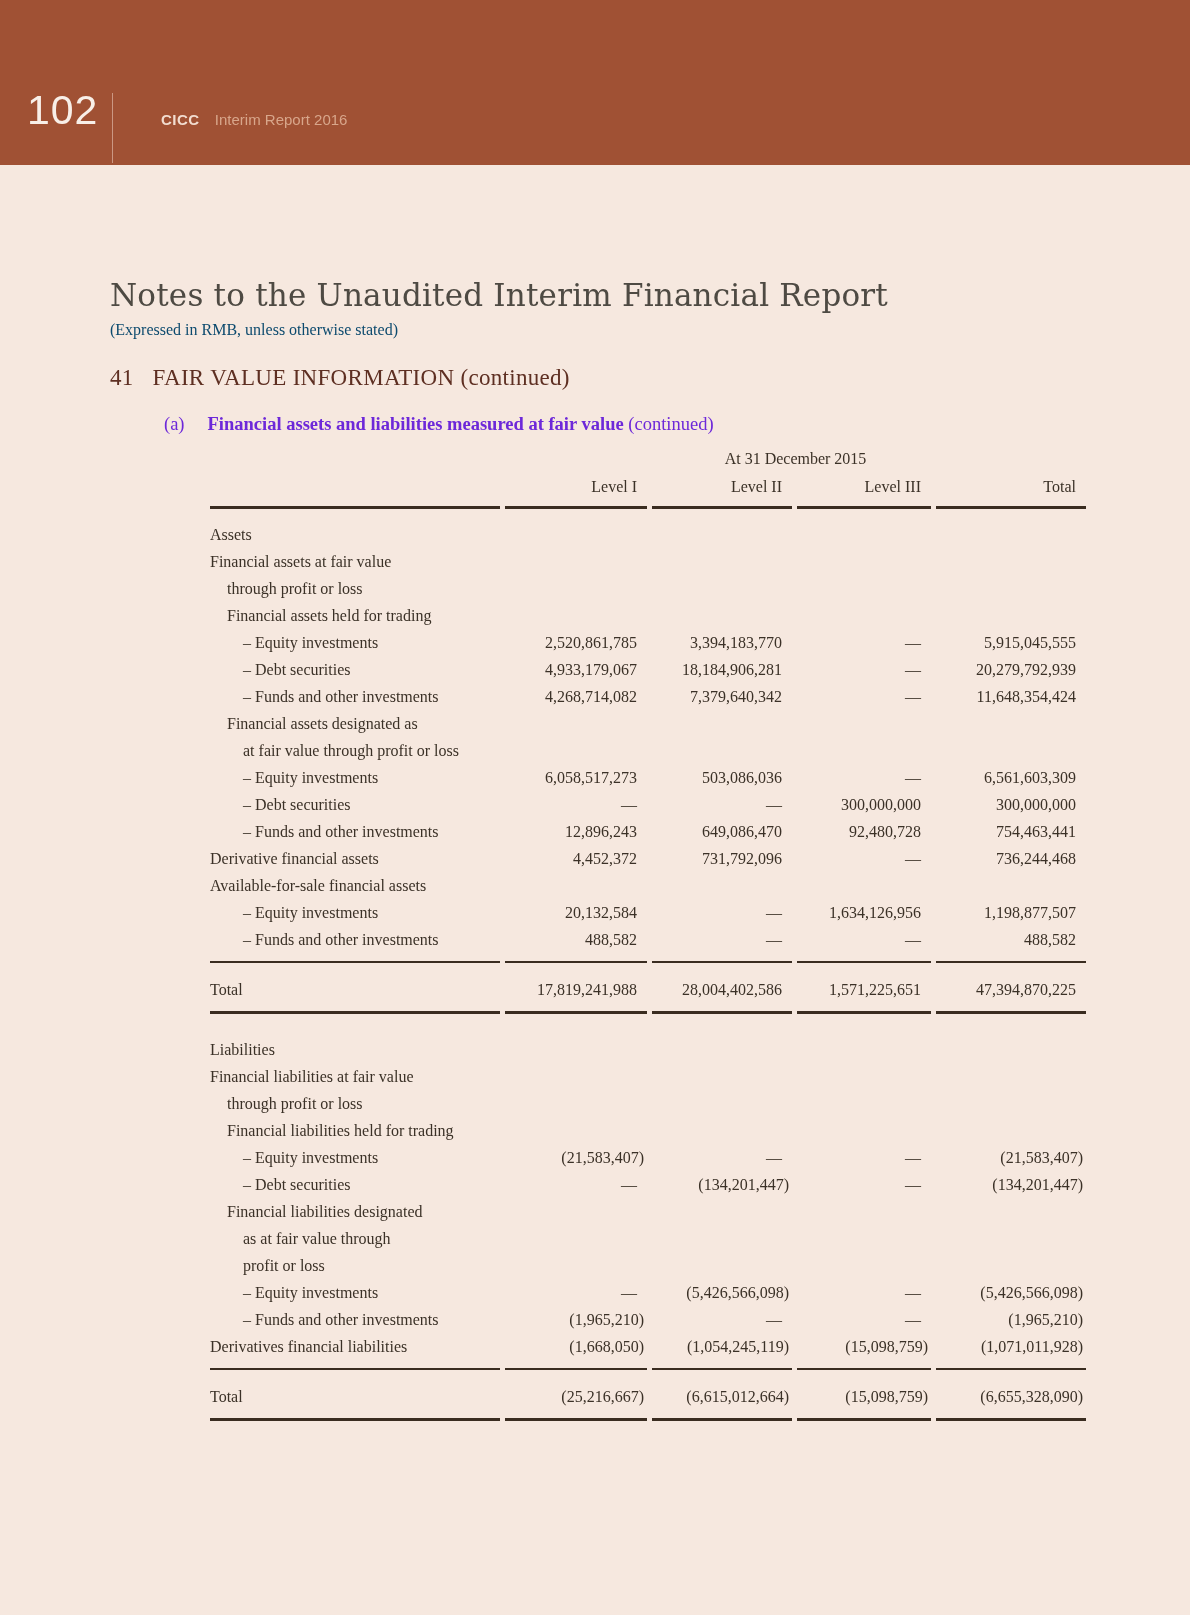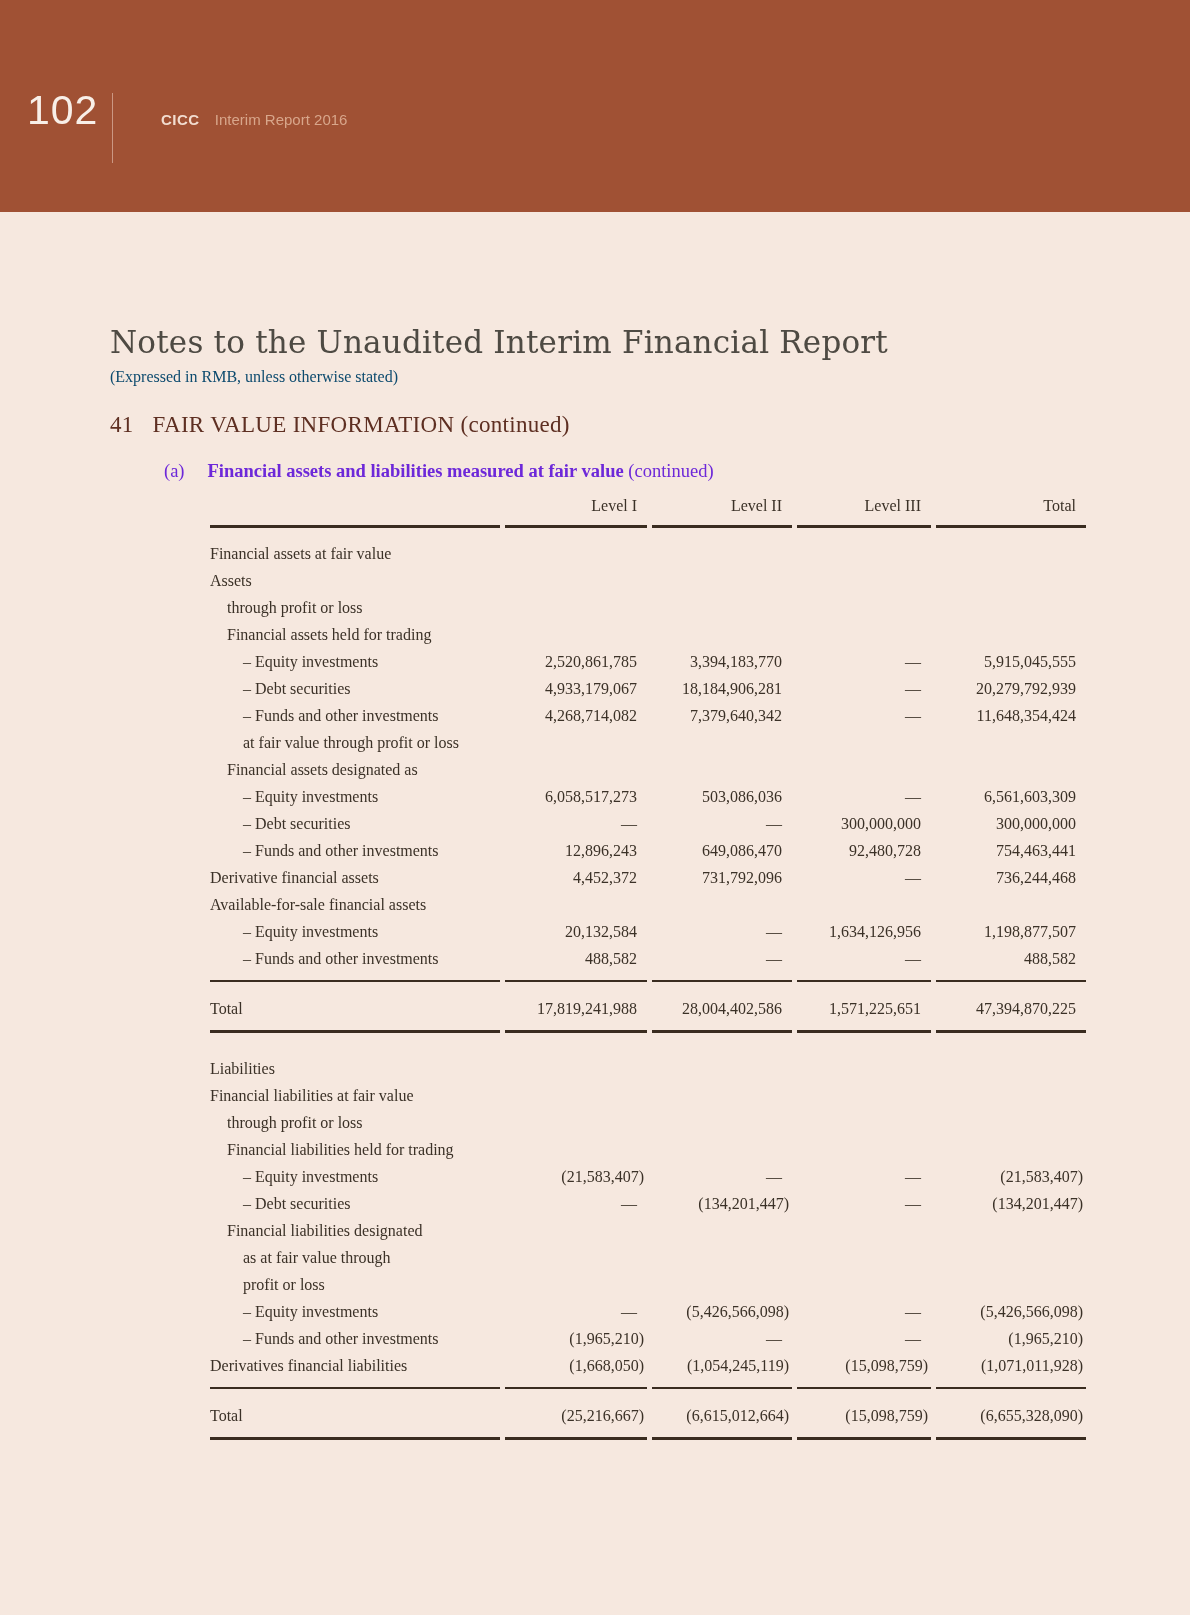--- a/index.html
+++ b/index.html
@@ -14,7 +14,7 @@
 
   
   .band {
-    height:212px;
+    height:165px;
     background: var(--band, #a05134);
     position:relative;
   }

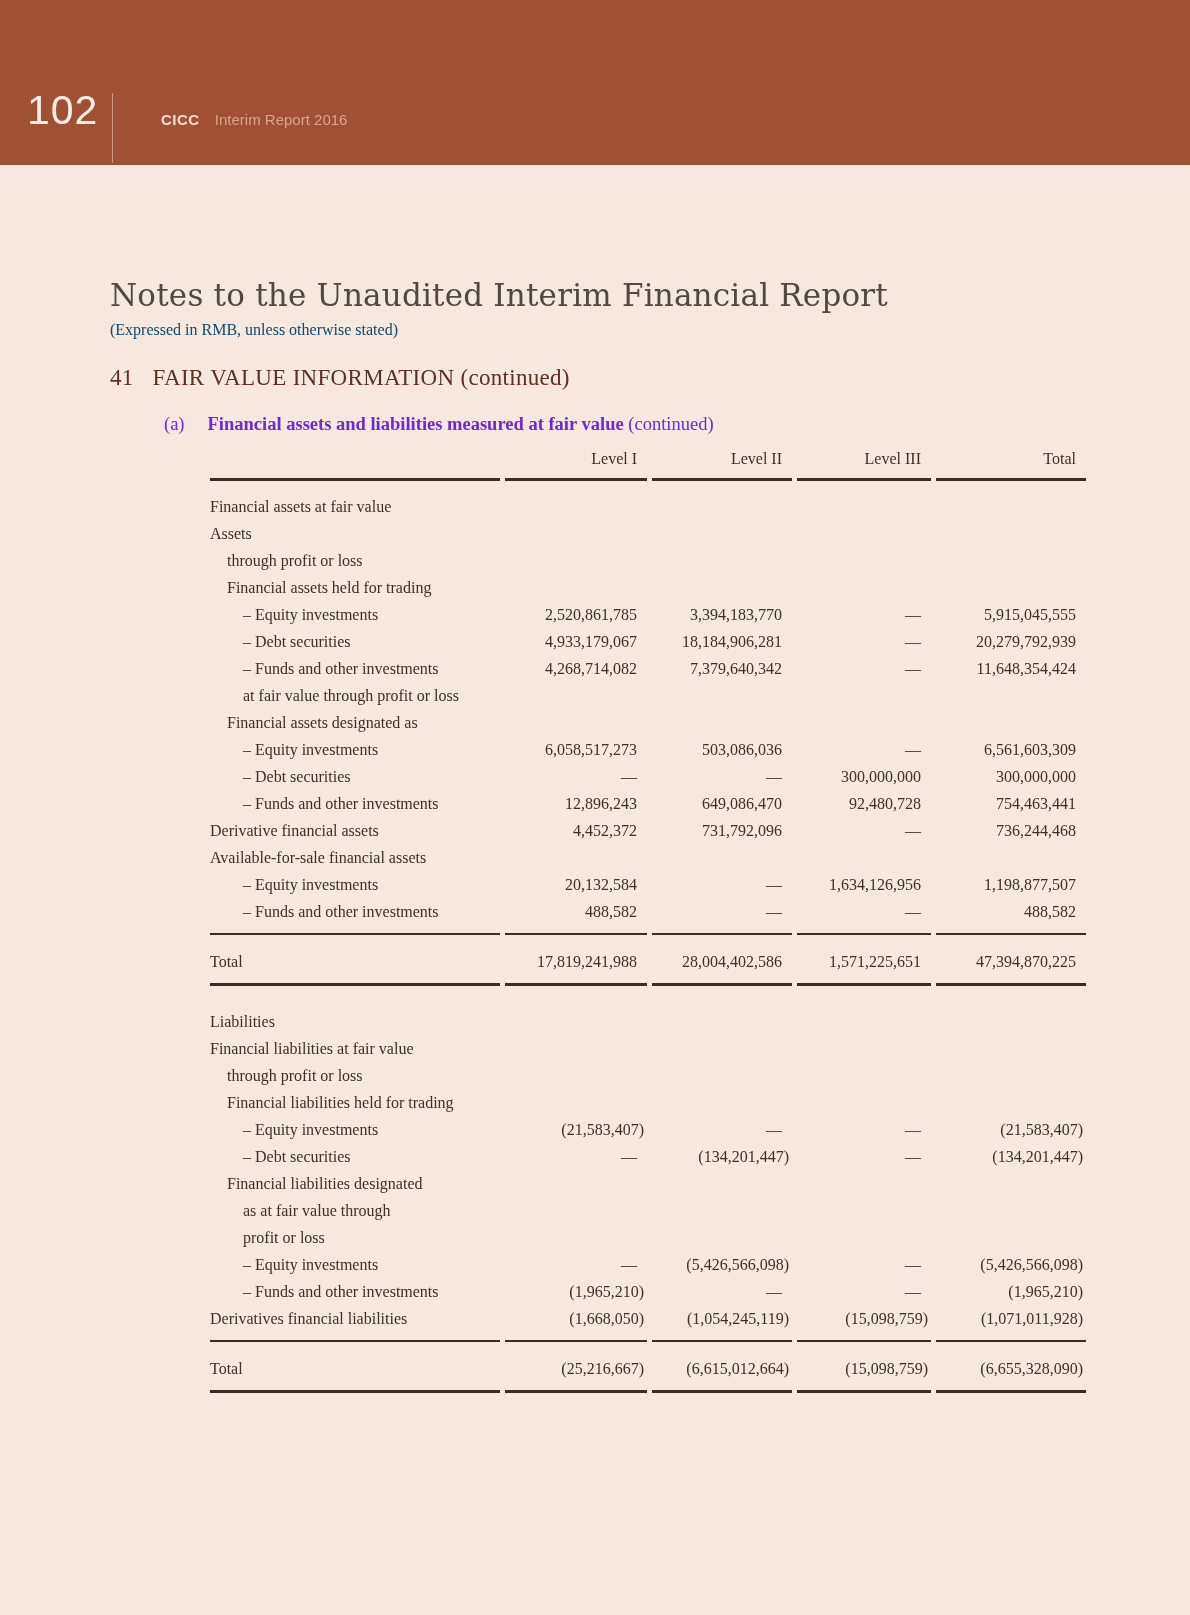--- a/index.html
+++ b/index.html
@@ -129,6 +129,10 @@
         <col class="c-tot">
     </colgroup>
     <thead>
+      <tr class="date-row">
+        <td></td>
+        <td colspan="4">At 31 December 2015</td>
+      </tr>
       <tr class="col-head" id="col-head-row">
         <td></td>
       <td>Level I</td>

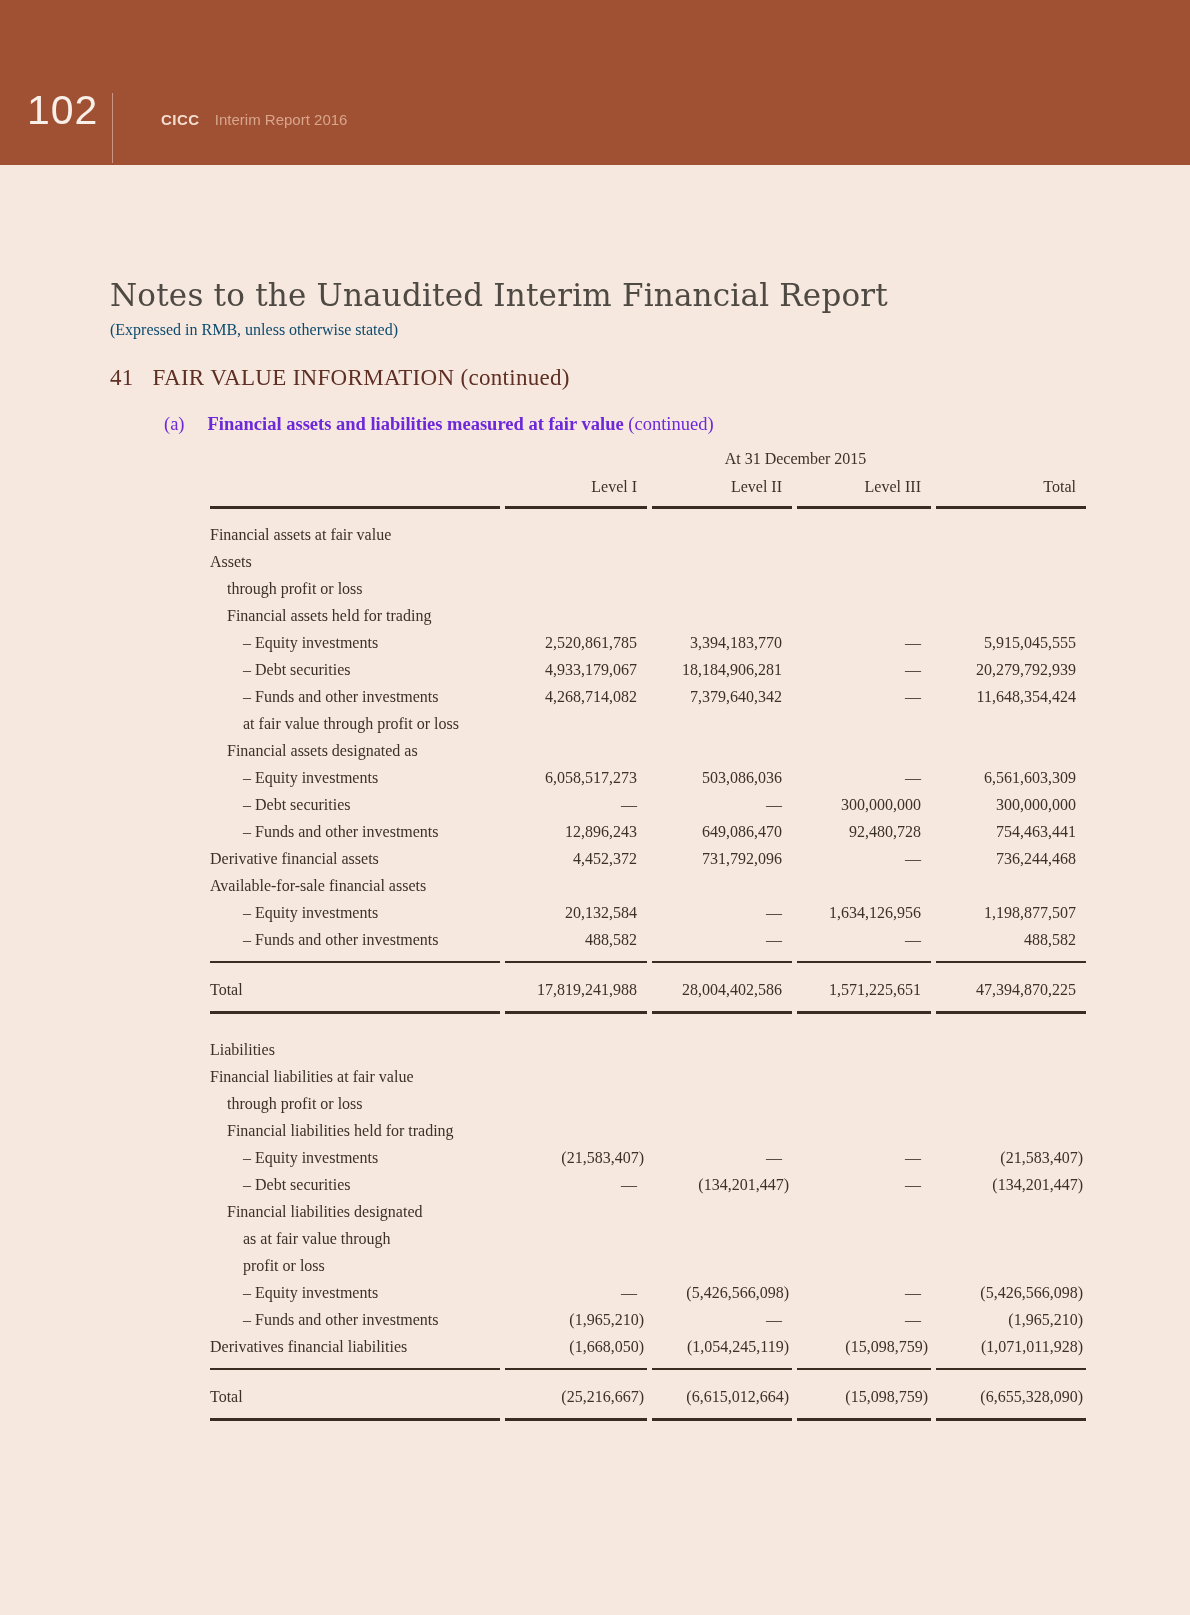--- a/index.html
+++ b/index.html
@@ -143,14 +143,14 @@
     </thead>
     <tbody id="table-body">
         <tr>
+          <td class="lbl ind0">Assets</td>
+          <td class="num"></td>
+          <td class="num"></td>
+          <td class="num"></td>
+          <td class="num"></td>
+        </tr>
+        <tr>
           <td class="lbl ind0">Financial assets at fair value</td>
-          <td class="num"></td>
-          <td class="num"></td>
-          <td class="num"></td>
-          <td class="num"></td>
-        </tr>
-        <tr>
-          <td class="lbl ind0">Assets</td>
           <td class="num"></td>
           <td class="num"></td>
           <td class="num"></td>

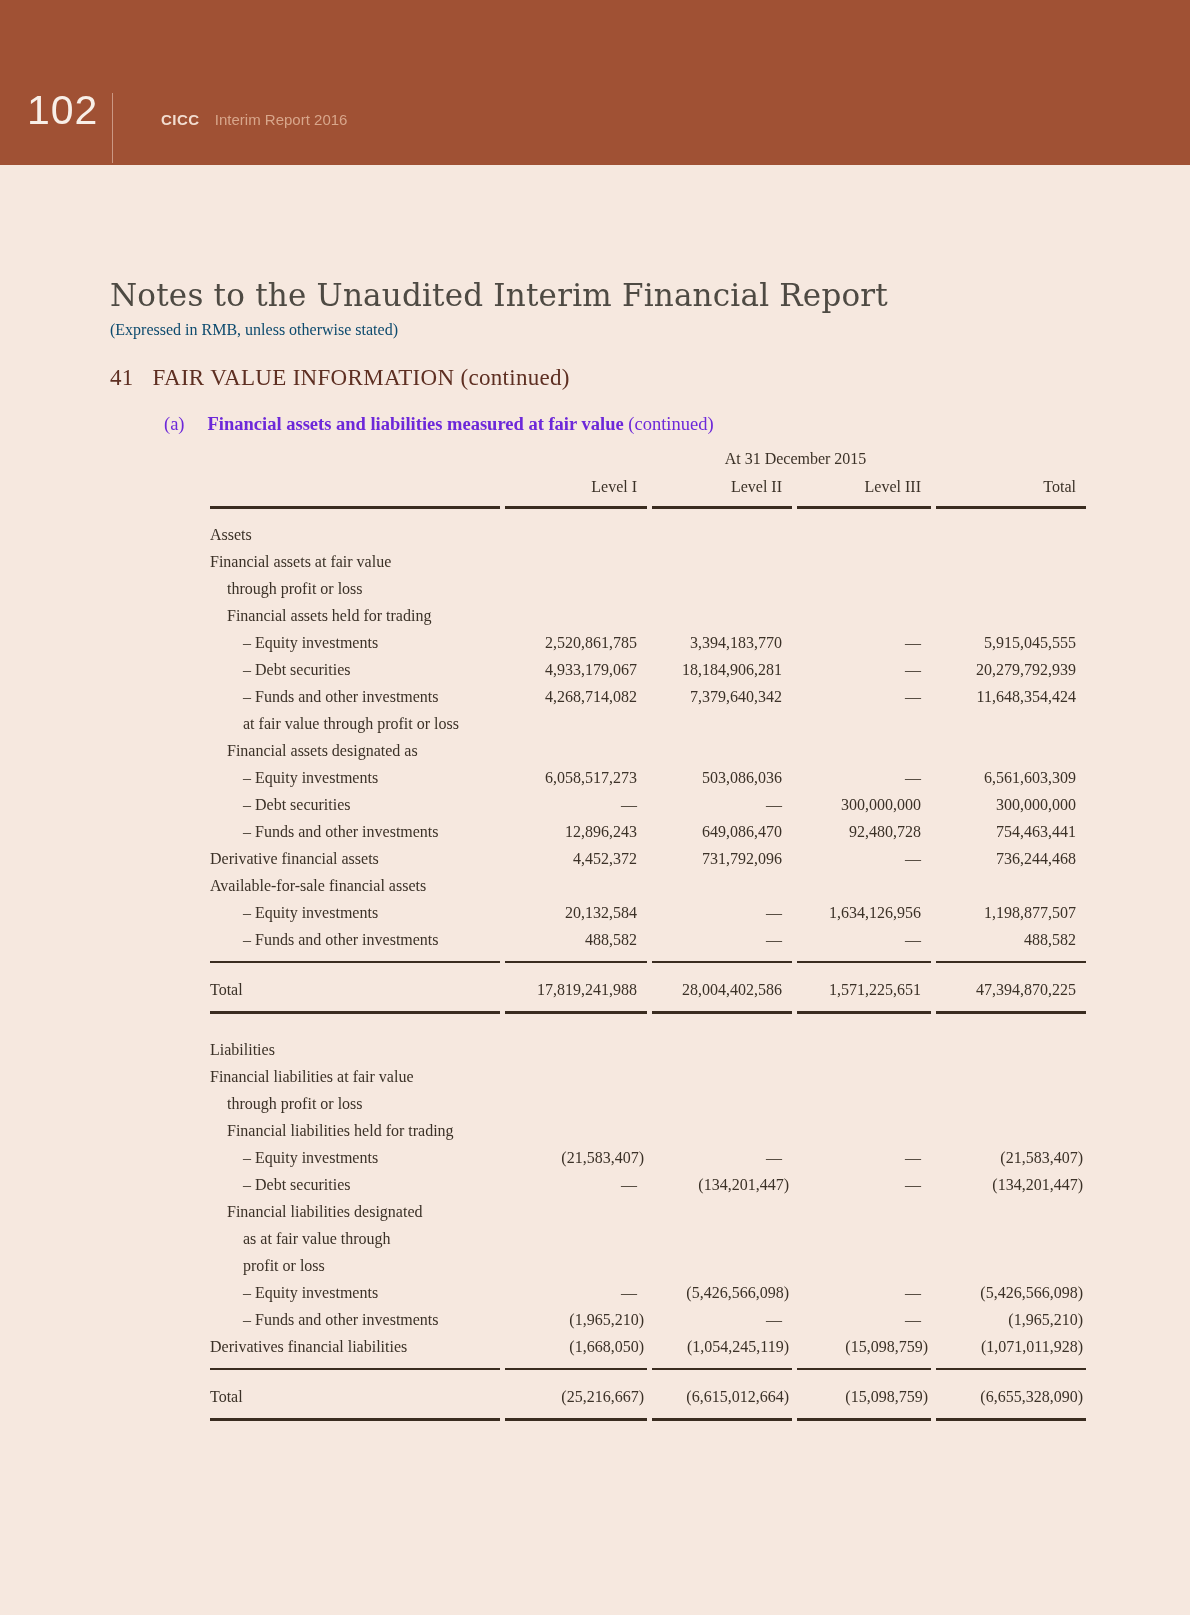--- a/index.html
+++ b/index.html
@@ -192,14 +192,14 @@
           <td class="num">11,648,354,424</td>
         </tr>
         <tr>
+          <td class="lbl ind1">Financial assets designated as</td>
+          <td class="num"></td>
+          <td class="num"></td>
+          <td class="num"></td>
+          <td class="num"></td>
+        </tr>
+        <tr>
           <td class="lbl ind2">at fair value through profit or loss</td>
-          <td class="num"></td>
-          <td class="num"></td>
-          <td class="num"></td>
-          <td class="num"></td>
-        </tr>
-        <tr>
-          <td class="lbl ind1">Financial assets designated as</td>
           <td class="num"></td>
           <td class="num"></td>
           <td class="num"></td>

